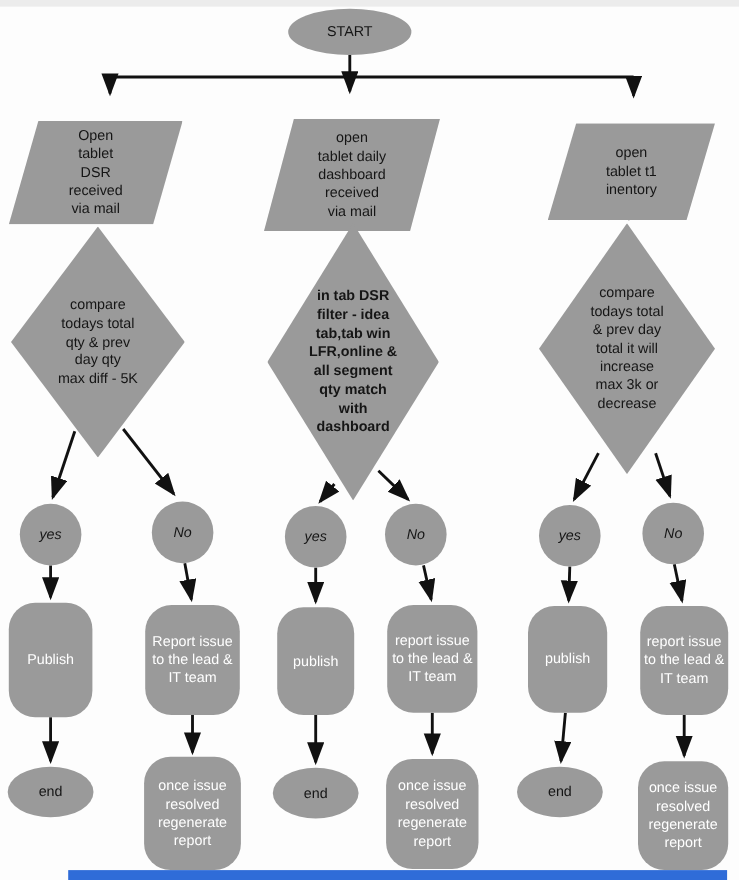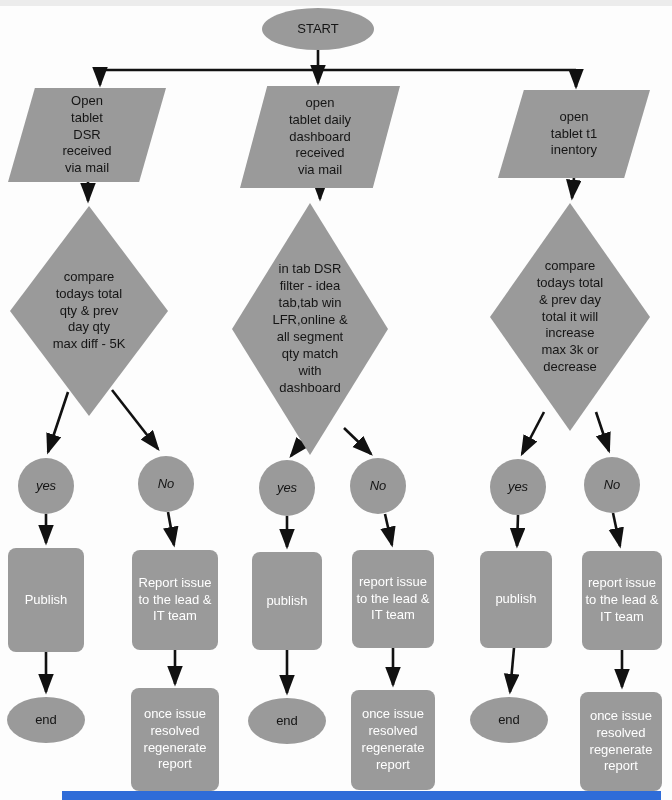--- a/index.html
+++ b/index.html
@@ -39,7 +39,7 @@
     content: ""; position: absolute; inset: 0;
     background: var(--shape); z-index: -1;
   }
-  .para { z-index: 2; }
+  .para { z-index: 2; margin-top: 22px; }
   .para::before { clip-path: polygon(17% 0, 100% 0, 83% 100%, 0 100%); }
   .diamond::before { clip-path: polygon(50% 0, 100% 50%, 50% 100%, 0 50%); }
   .shape.para, .shape.diamond { isolation: isolate; }

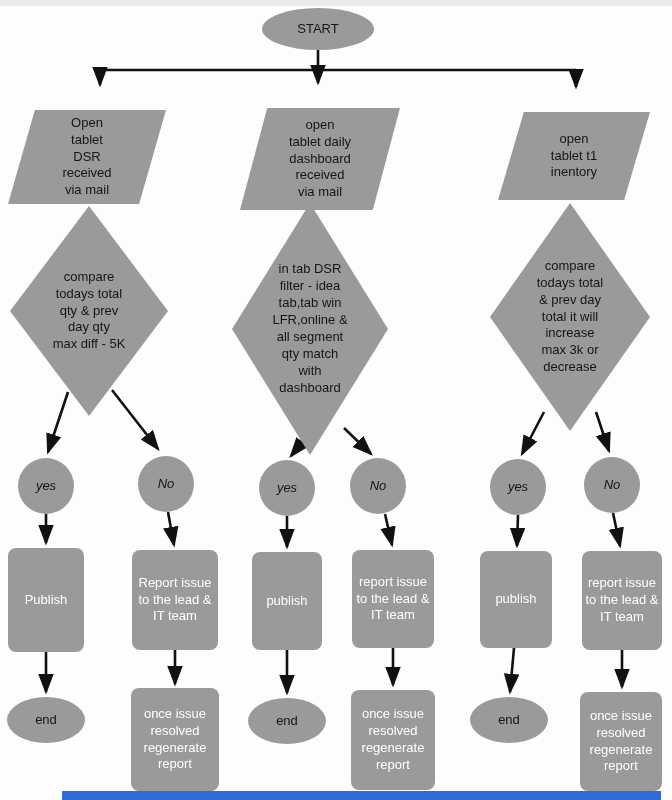--- a/index.html
+++ b/index.html
@@ -130,7 +130,7 @@
 dashboard
 received
 via mail</div>
-  <div class="shape diamond" style="left:232px; top:203px; width:156px; height:252px;">in tab DSR
+  <div class="shape diamond" style="left:243px; top:203px; width:156px; height:252px;font-weight:bold;">in tab DSR
 filter - idea
 tab,tab win
 LFR,online &amp;

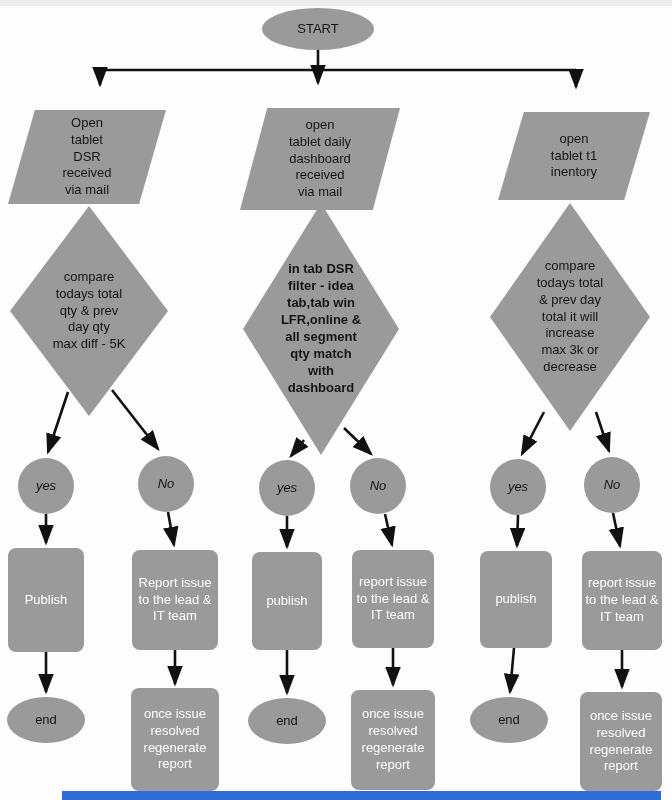--- a/index.html
+++ b/index.html
@@ -44,7 +44,7 @@
   .diamond::before { clip-path: polygon(50% 0, 100% 50%, 50% 100%, 0 50%); }
   .shape.para, .shape.diamond { isolation: isolate; }
   .rrect {
-    background: var(--shape); border-radius: 8px;
+    background: var(--shape); border-radius: 24px;
     color: var(--light-text);
   }
   .footer-bar {

